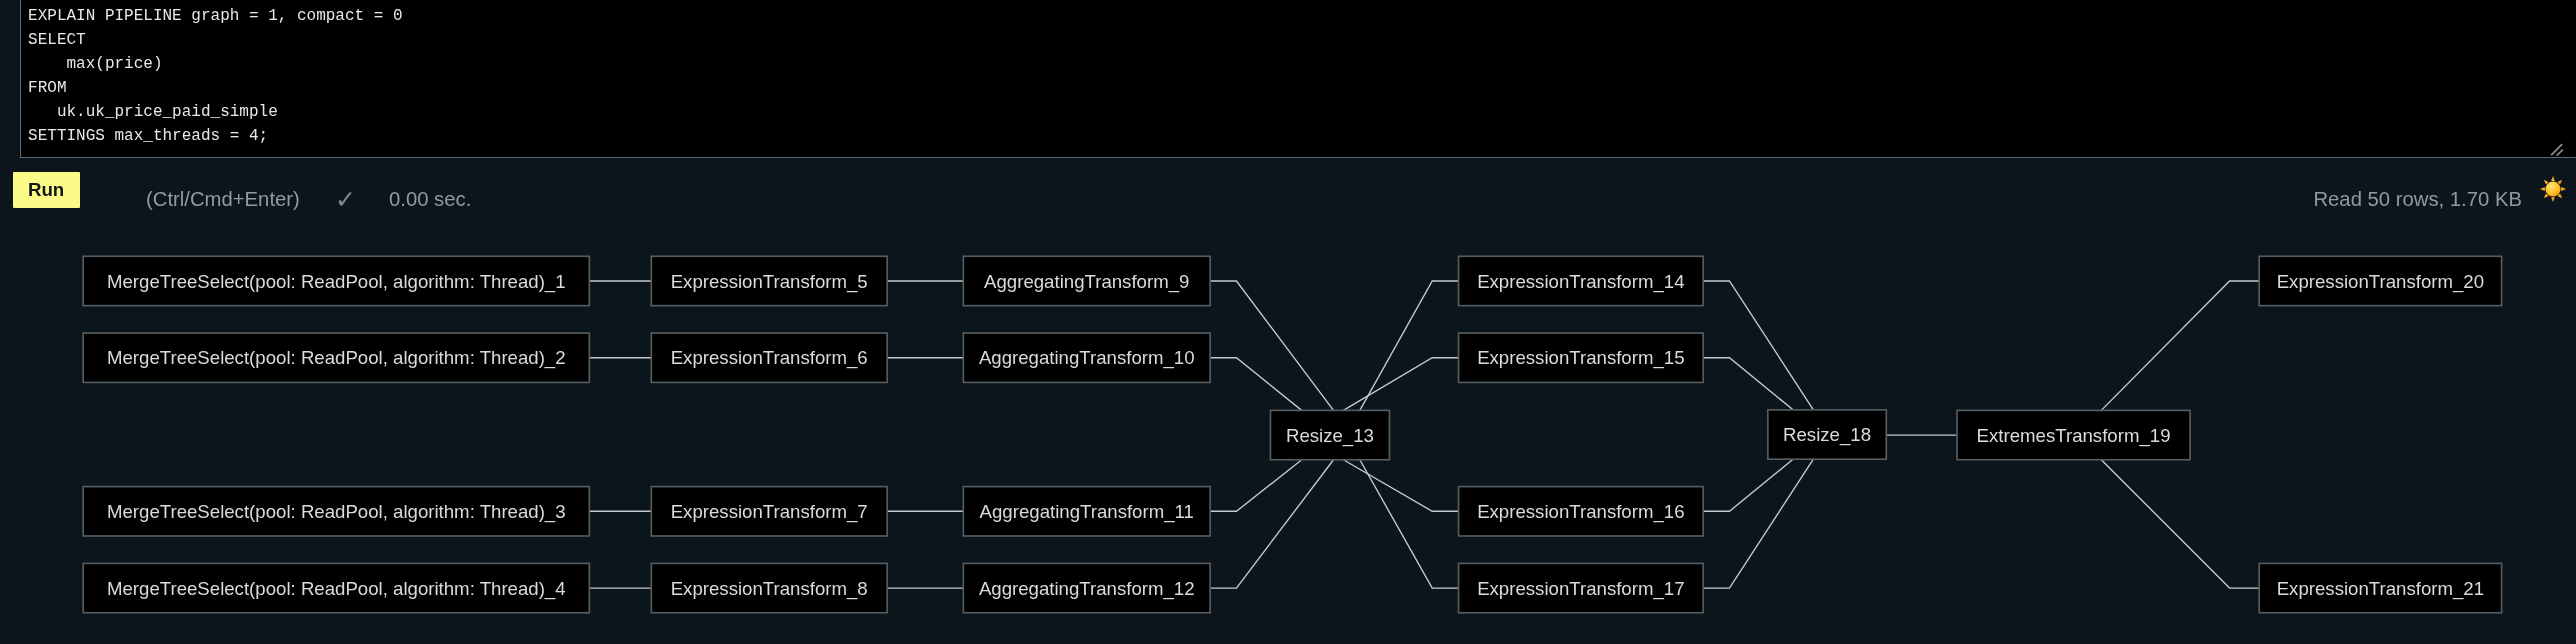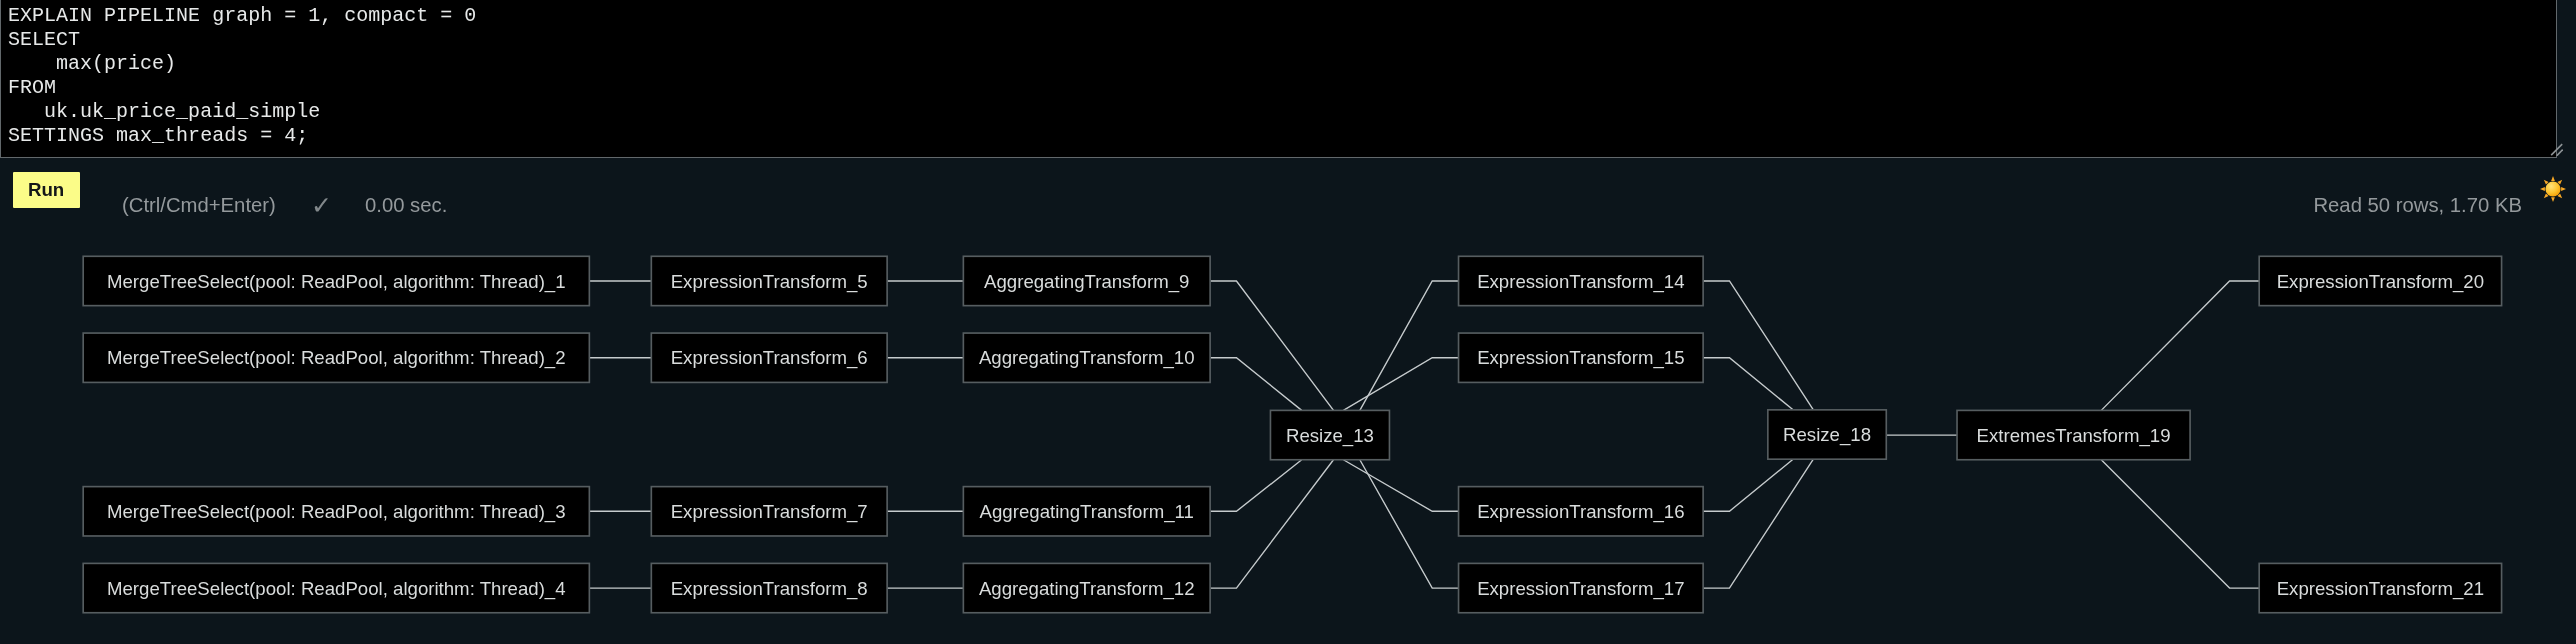--- a/index.html
+++ b/index.html
@@ -11,13 +11,13 @@
   }
   
   .sql-editor{
-    position:absolute;left:0;top:-1.1px;width:2557px;height:159px;
+    position:absolute;left:20px;top:-1.1px;width:2557px;height:159px;
     box-sizing:border-box;
     background:#000;
     border:1.1px solid #62686b;
     color:#e7e9e9;
     font-family:"Liberation Mono",monospace;
-    font-size:20px;line-height:24px;
+    font-size:16px;line-height:24px;
     padding:4.4px 11px 0 7.1px;
     resize:none;outline:none;white-space:pre;overflow:hidden;
   }

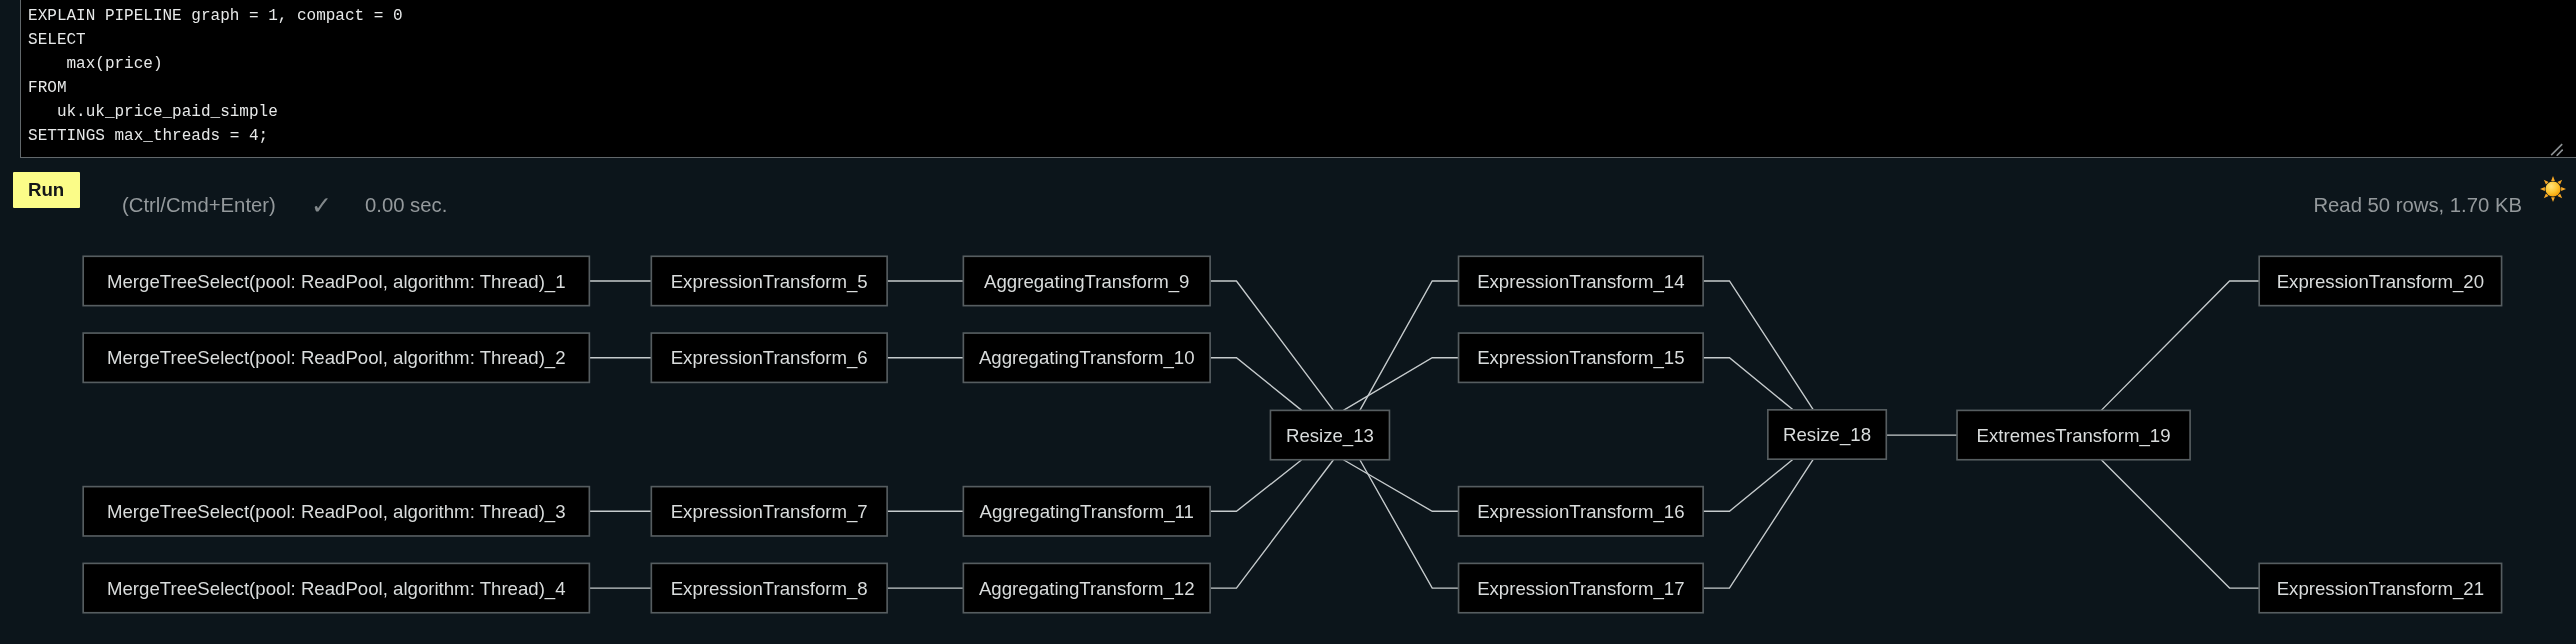--- a/index.html
+++ b/index.html
@@ -35,8 +35,8 @@
     cursor:pointer;
   }
   .tb-text{
-    position:absolute;top:16px;height:49px;line-height:49px;
-    color:#94999c;font-size:20.3px;white-space:nowrap;
+    position:absolute;top:10px;height:49px;line-height:49px;
+    color:#94999c;font-size:20.3px;white-space:nowrap;margin-left:24px;
   }
   .shortcut{left:122px;}
   .check{left:311px;font-size:25px;color:#82888b;}

